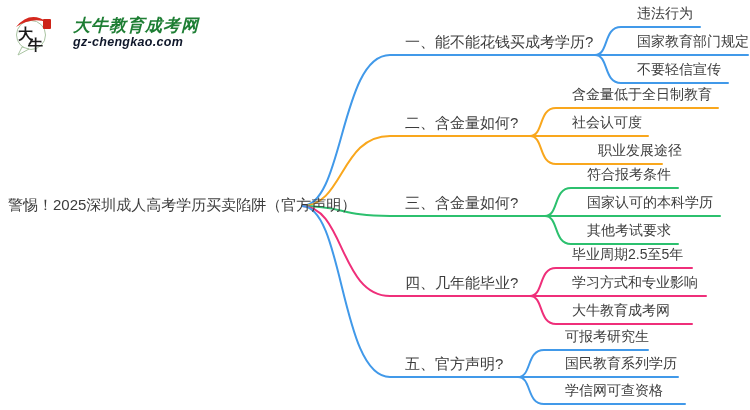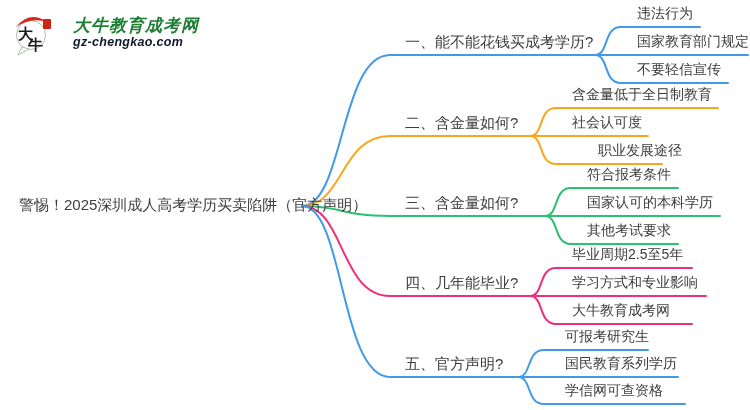--- a/index.html
+++ b/index.html
@@ -12,7 +12,7 @@
   .wires{position:absolute;left:0;top:0;width:750px;height:410px;}
   .wires path{fill:none;stroke-width:2;stroke-linecap:round;}
   .node{position:absolute;white-space:nowrap;line-height:16px;height:16px;}
-  .root-node{left:8px;top:197px;font-size:15px;color:#3c3c3c;margin-left:11px;}
+  .root-node{left:8px;top:197px;font-size:15px;color:#3c3c3c;}
   .branch-label{left:405px;font-size:15px;color:#3c3c3c;}
   .child-label{font-size:14px;color:#3c3c3c;}
   

